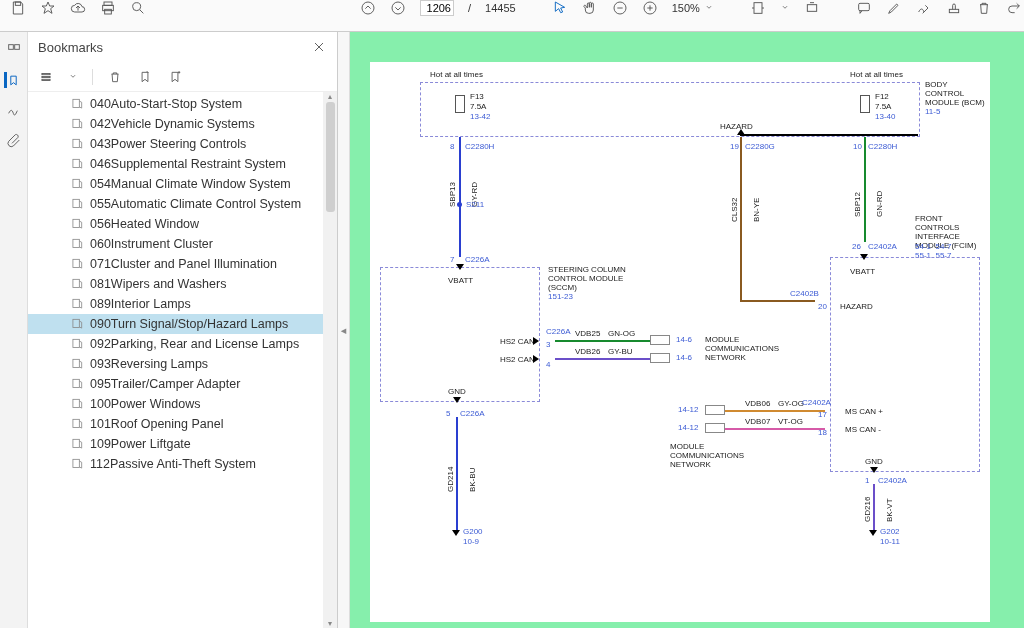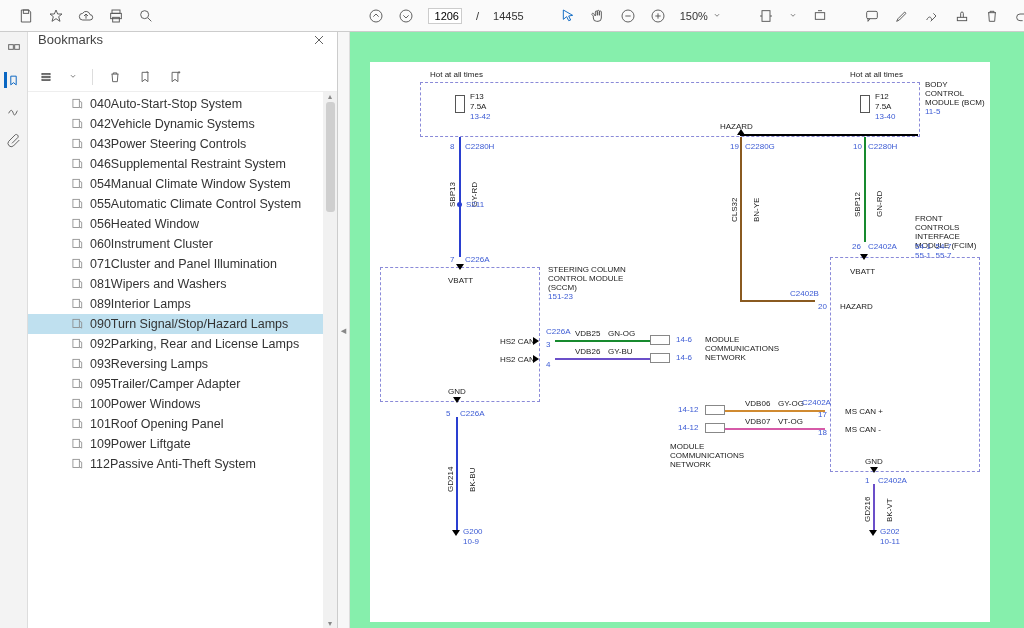--- a/index.html
+++ b/index.html
@@ -7,8 +7,8 @@
 
   
   .toolbar {
-    height: 32px; display: flex; align-items: center; gap: 18px;
-    padding: 0 18px; border-bottom: 1px solid #ccc; background: #fafafa;
+    height: 32px; display: flex; align-items: flex-start; gap: 18px;
+    padding: 0 10px; border-bottom: 1px solid #ccc; background: #fafafa;
   }
   .tb-group { display: flex; align-items: center; gap: 14px; }
   .tb-sep { width: 1px; height: 20px; background: #ddd; }

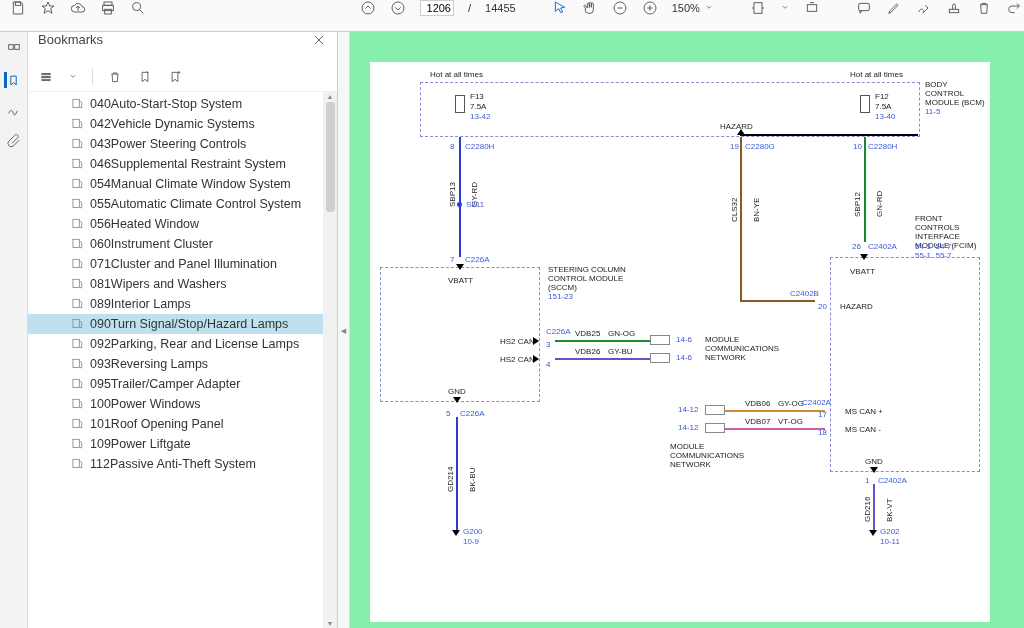--- a/index.html
+++ b/index.html
@@ -34,7 +34,7 @@
     display: flex; flex-direction: column;
   }
   .panel-header {
-    height: 30px; display: flex; justify-content: space-between;
+    height: 30px; display: flex; align-items: center; justify-content: space-between;
     padding: 0 10px; font-size: 13px; color: #444;
   }
   .panel-tools {

